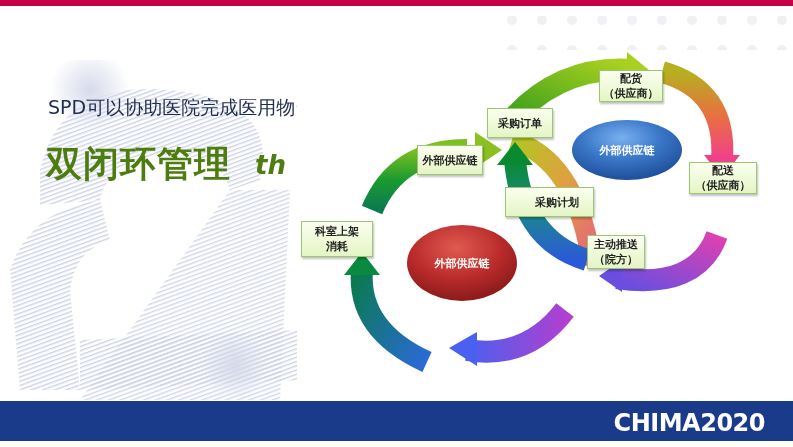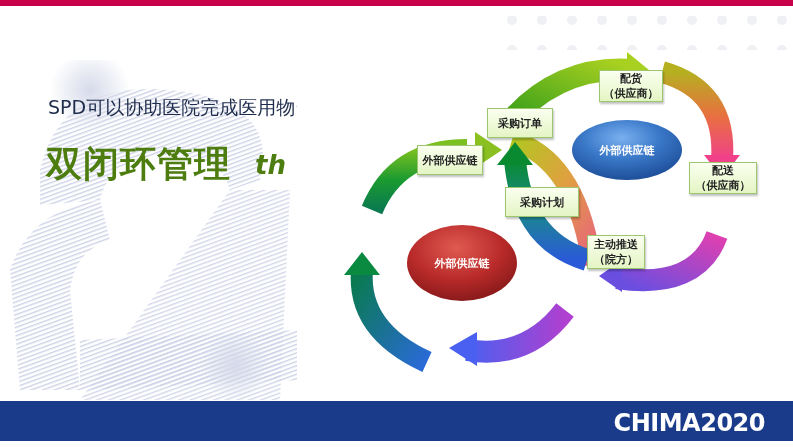--- a/index.html
+++ b/index.html
@@ -167,7 +167,7 @@
     <span>（院方）</span>
   </div>
 
-  <div class="node" style="left:208px;top:137px;width:72px;height:28px;">
+  <div class="node" style="left:208px;top:137px;width:72px;height:28px;padding-left:15px;">
     <span>采购计划</span>
   </div>
   <div class="node" style="left:120px;top:95px;width:64px;height:28px;">

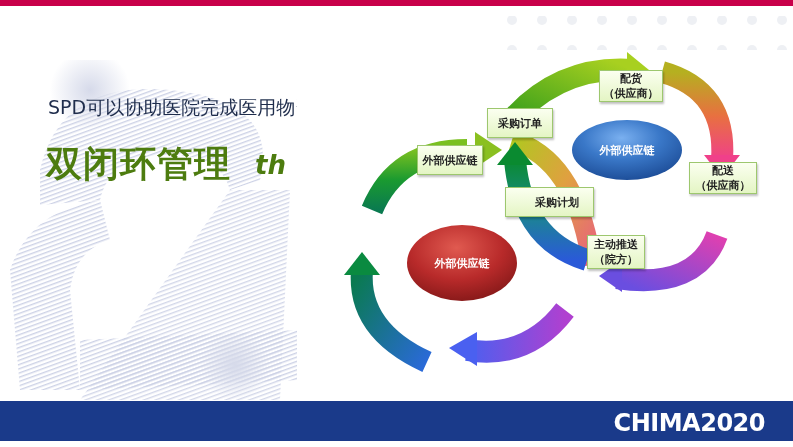--- a/index.html
+++ b/index.html
@@ -173,6 +173,10 @@
   <div class="node" style="left:120px;top:95px;width:64px;height:28px;">
     <span>外部供应链</span>
   </div>
+  <div class="node" style="left:4px;top:171px;width:70px;height:34px;">
+    <span>科室上架</span>
+    <span>消耗</span>
+  </div>
 </div>
 
 <div class="footer">

